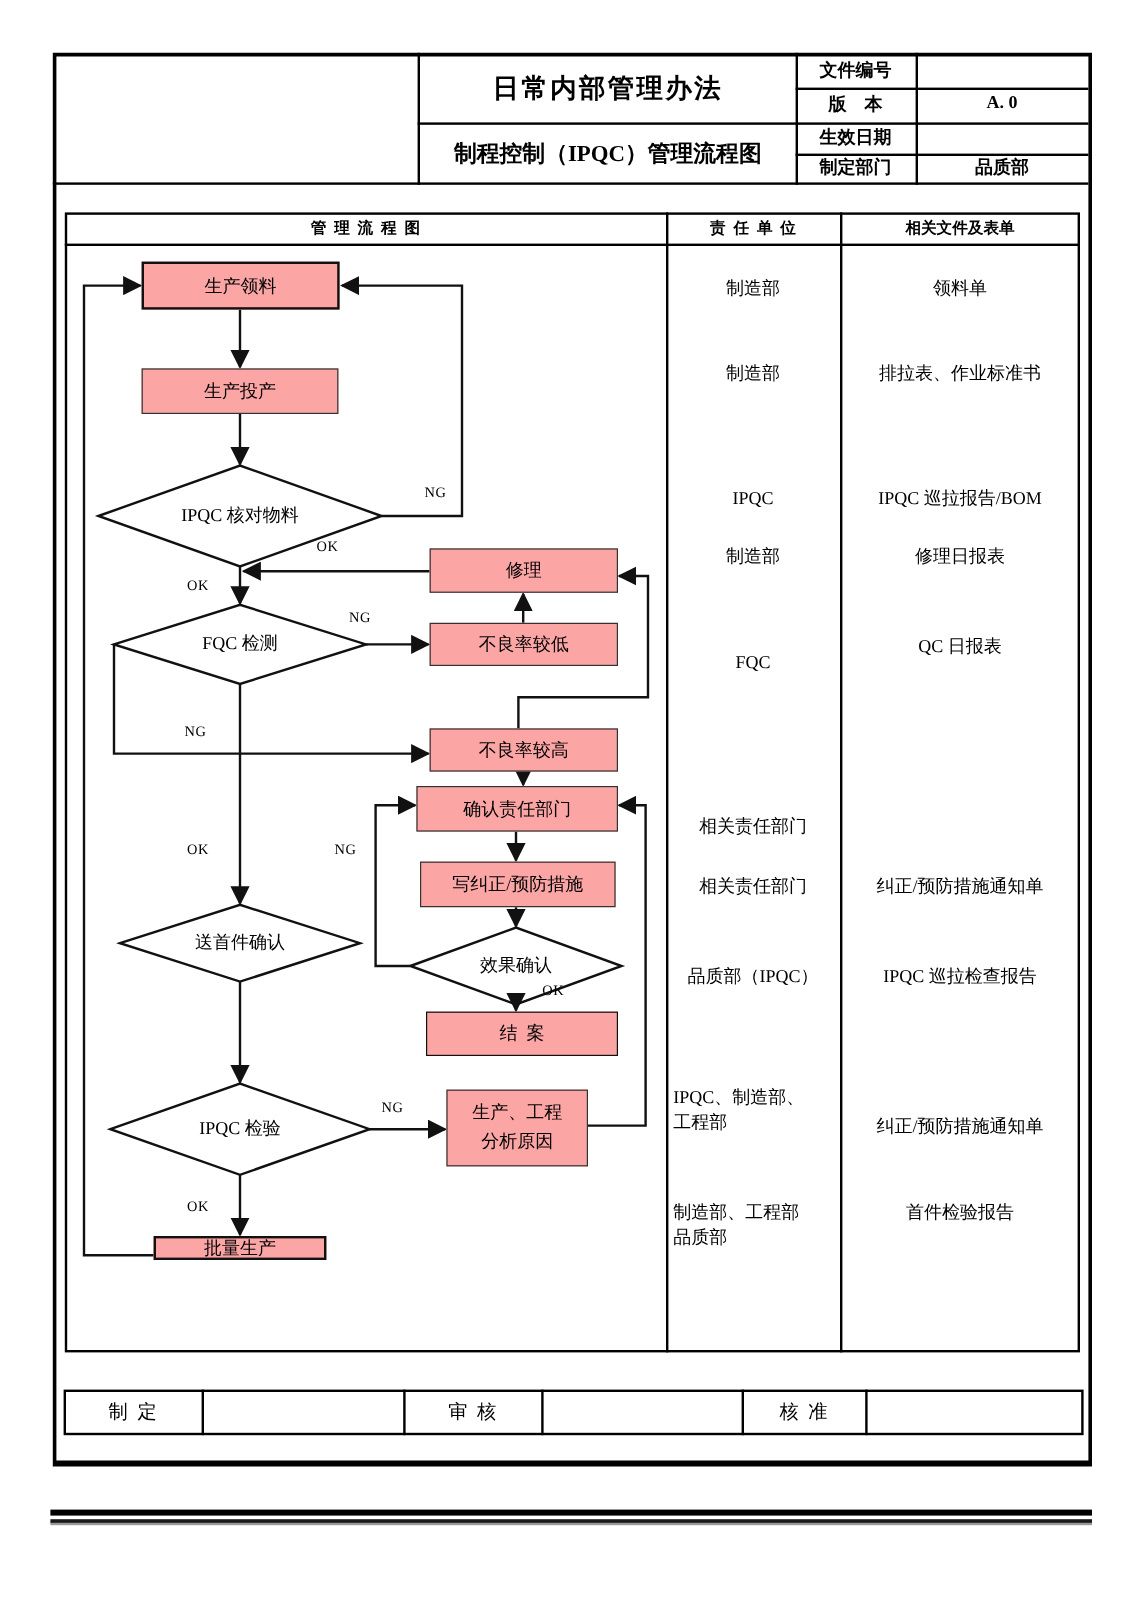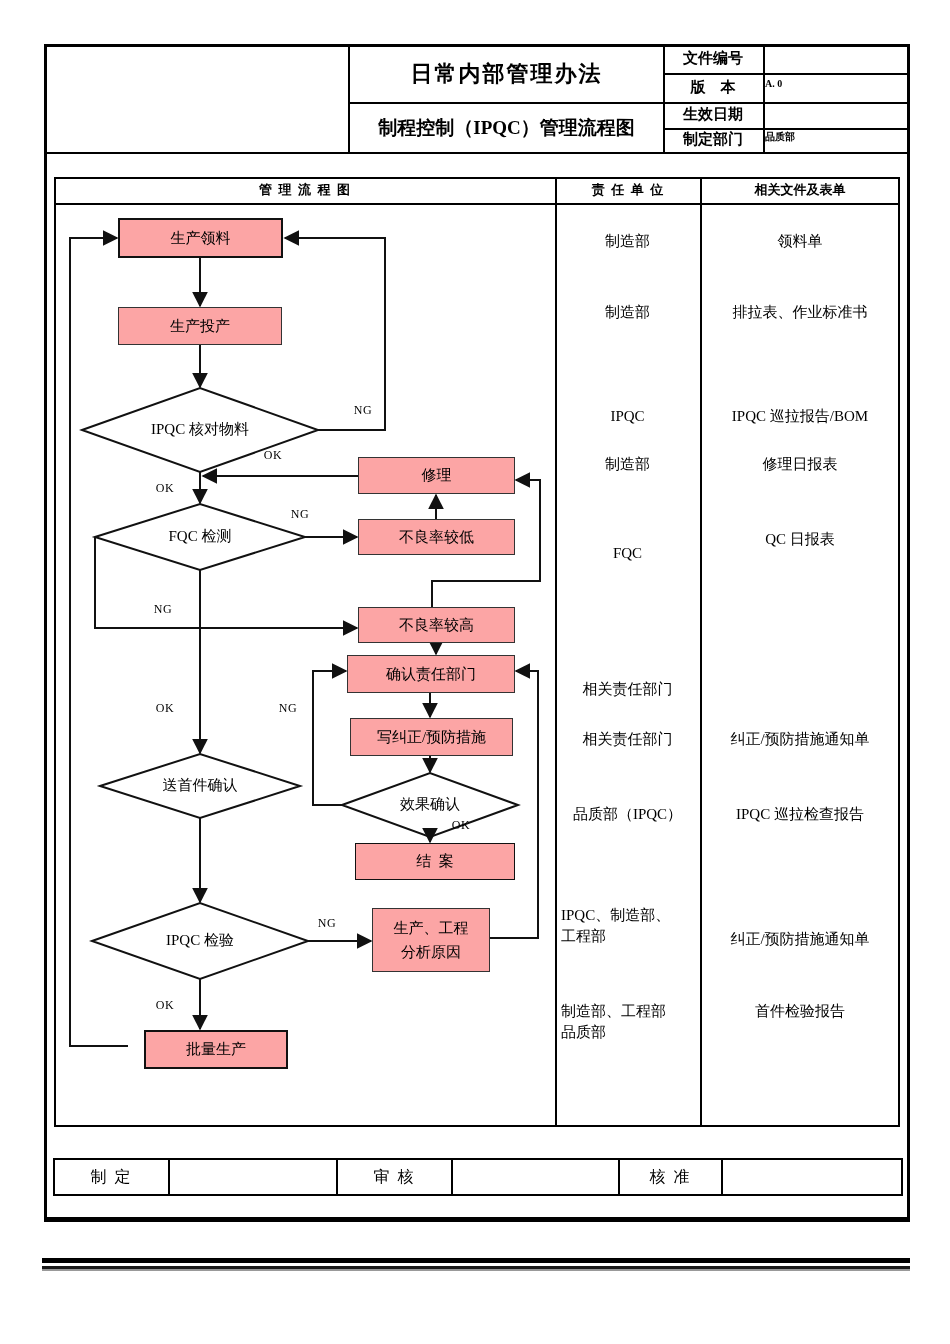--- a/index.html
+++ b/index.html
@@ -32,7 +32,7 @@
   #doc-subtitle { left:350px; top:104px; width:313px; height:48px; display:flex; align-items:center; justify-content:center; font-size:19px; font-weight:bold; }
 
   .hfl { position:absolute; left:665px; width:96px; text-align:center; font-size:15px; font-weight:bold; }
-  .hfv { position:absolute; left:765px; width:140px; font-size:10px; font-weight:bold; }
+  .hfv { position:absolute; left:765px; width:140px; text-align:center; font-size:15px; font-weight:bold; }
   #hf-l0 { top:49px; }  #hf-v0 { top:49px; }
   #hf-l1 { top:78px; }  #hf-v1 { top:78px; }
   #hf-l2 { top:105px; } #hf-v2 { top:105px; }

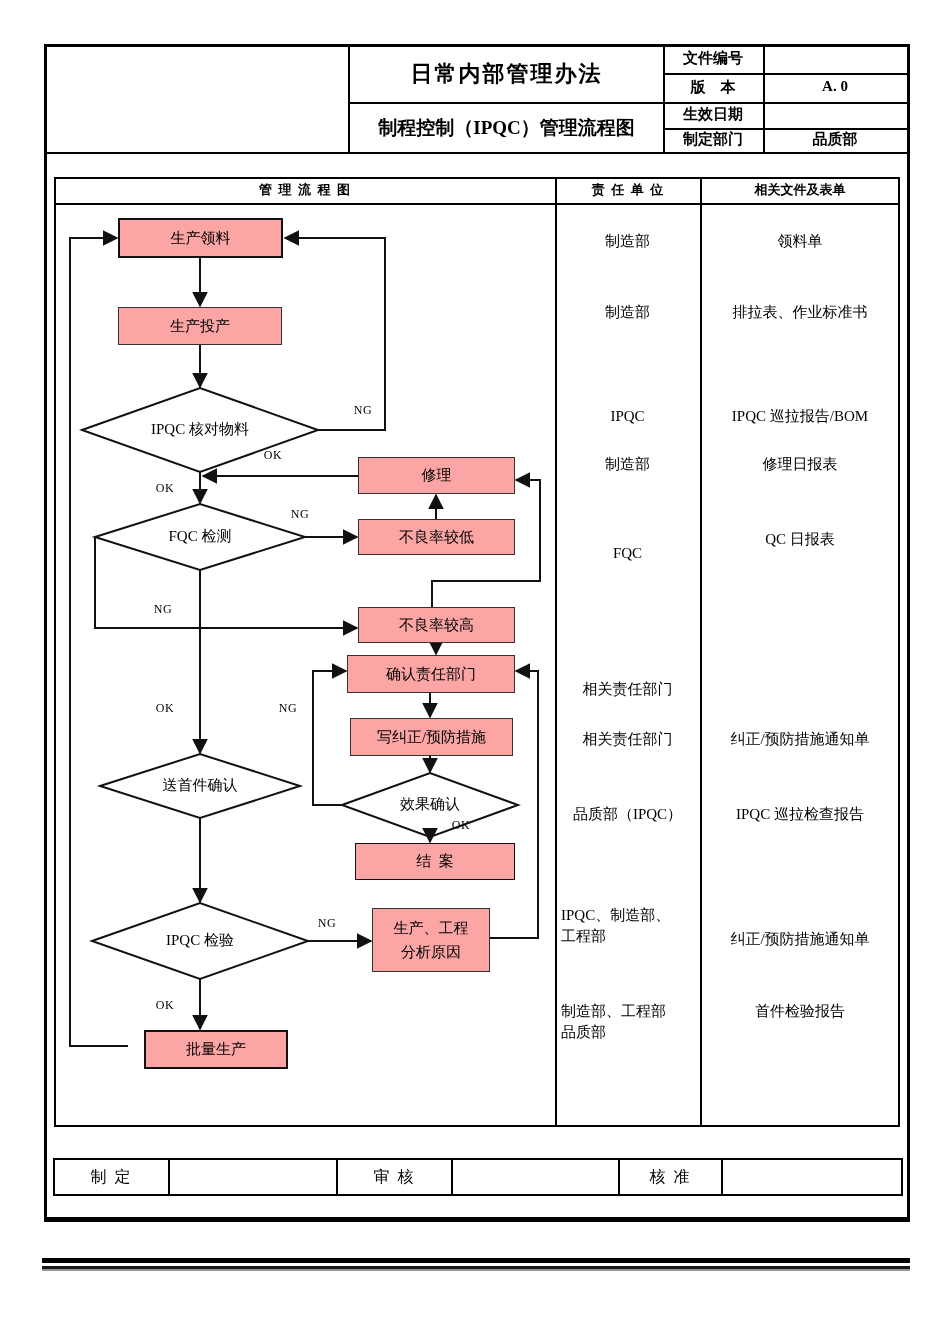--- a/index.html
+++ b/index.html
@@ -77,7 +77,7 @@
   #n-write-action  { left:350px; top:718px; width:163px; height:38px; }
   #n-close-case    { left:355px; top:843px; width:160px; height:37px; border-color:#111; }
   #n-analyze       { left:372px; top:908px; width:118px; height:64px; line-height:1.6; }
-  #n-mass          { left:128px; top:1030px; width:144px; height:39px; border-color:#111; border-width:2px;margin-left:16px; }
+  #n-mass          { left:128px; top:1030px; width:144px; height:20px; border-color:#111; border-width:2px; }
 
   .dlab { position:absolute; height:20px; font-size:15px; text-align:center; }
   #t-check-material { left:90px;  top:420px; width:220px; }

